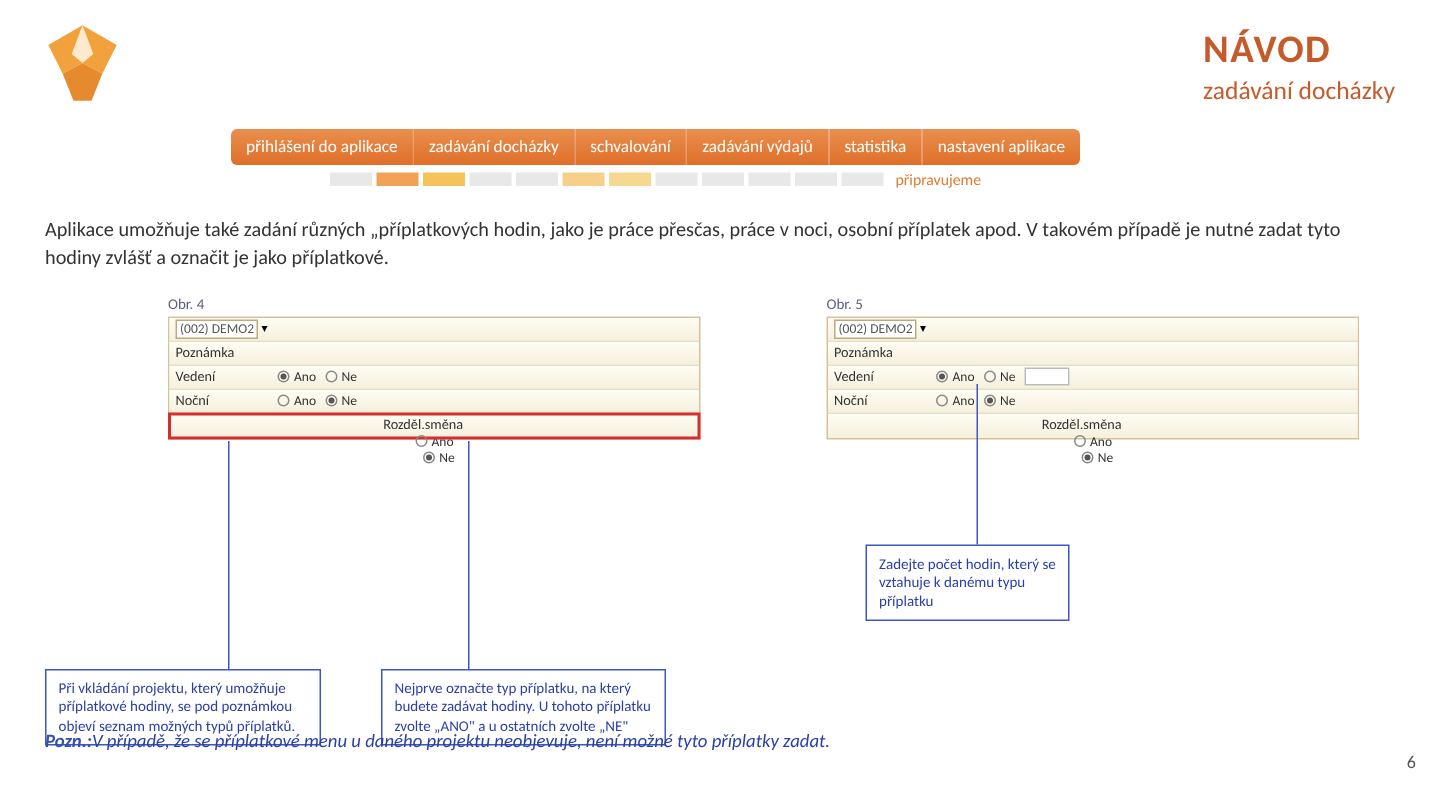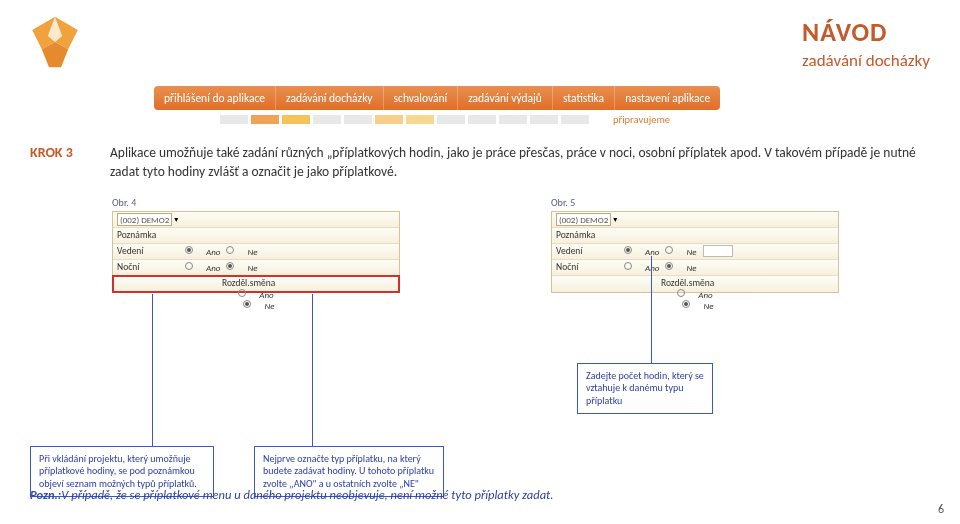--- a/index.html
+++ b/index.html
@@ -78,7 +78,7 @@
     margin: 3px 0 0 110px;
     display: flex;
     align-items: center;
-    gap: 24px;
+    gap: 8px;
   }
   .prep-bars {
     display: flex;

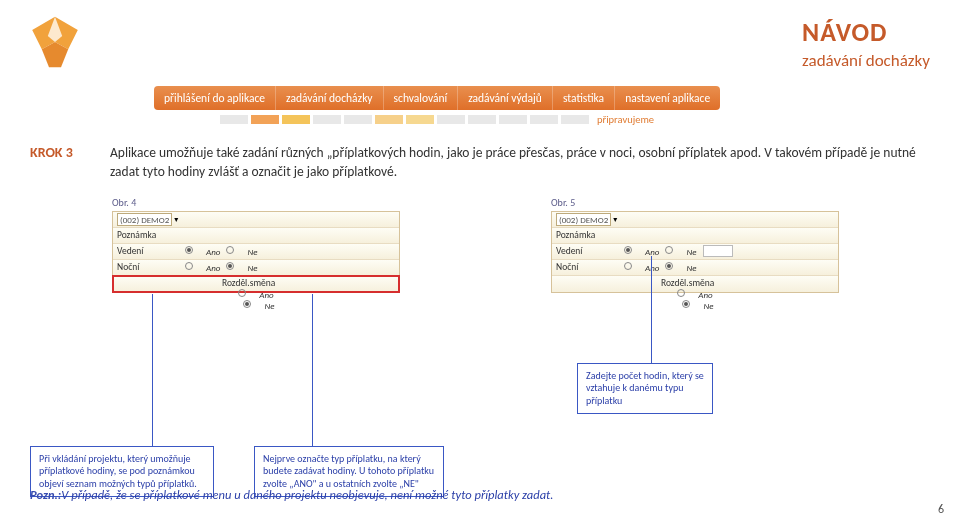--- a/index.html
+++ b/index.html
@@ -245,7 +245,6 @@
 </div>
 
 <div class="content">
-  <div class="step-label">KROK 3</div>
   <div class="step-text">Aplikace umožňuje také zadání různých „příplatkových hodin, jako je práce přesčas, práce v noci, osobní příplatek apod. V takovém případě je nutné zadat tyto hodiny zvlášť a označit je jako příplatkové.</div>
 </div>
 

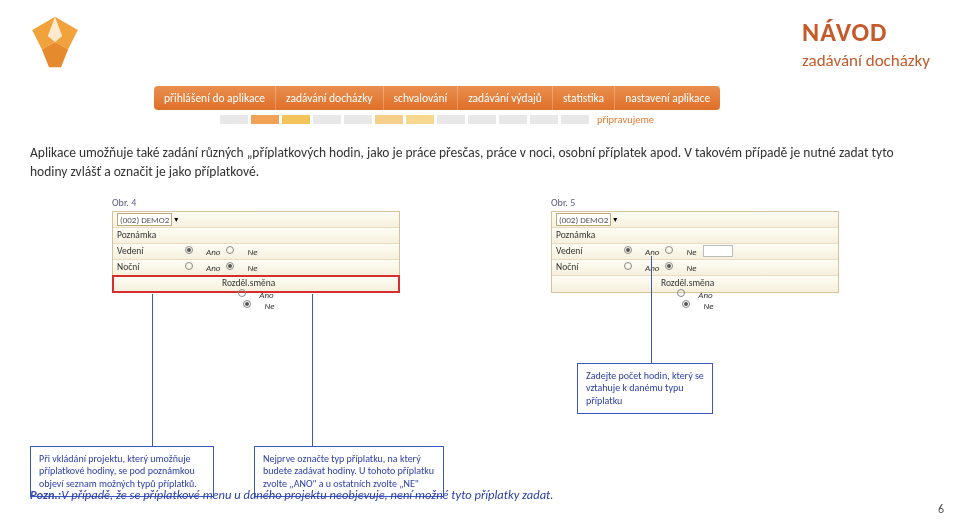--- a/index.html
+++ b/index.html
@@ -126,7 +126,7 @@
     margin-bottom: 2px;
   }
   .mini-form {
-    width: 288px;
+    width: 355px;
     font-size: 10px;
     border: 1px solid #d6c29a;
     background: #fff;

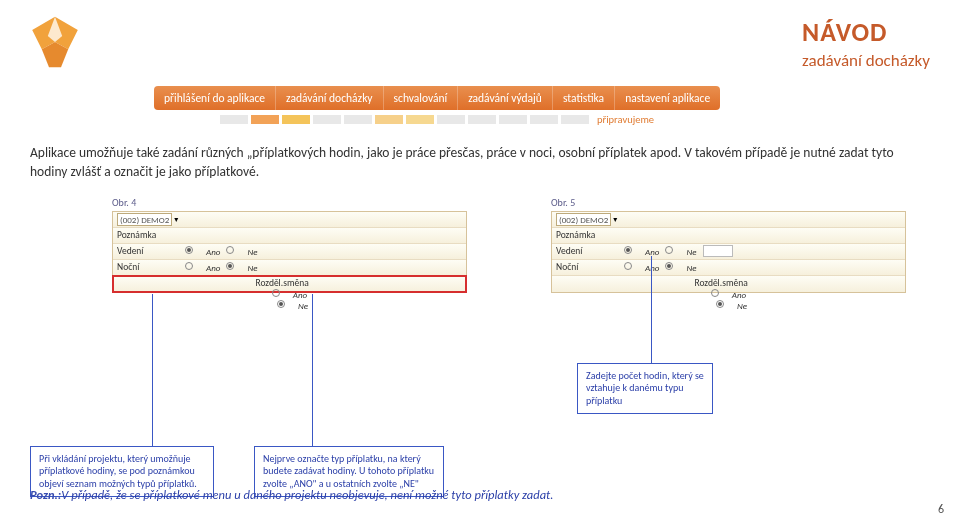--- a/index.html
+++ b/index.html
@@ -142,7 +142,7 @@
   .mini-form .row:last-child { border-bottom: none; flex-direction: column; }
   .mini-form .lbl { width: 68px; color: #333; font-size: 9.5px; }
   .mini-form .sel { font-size: 9px; border: 1px solid #bdaa7c; padding: 0 2px; background: #fff; color: #555; }
-  .radio-pair { display: flex; align-items: flex-start; gap: 13px; font-size: 9px; color: #333; font-style: italic; }
+  .radio-pair { display: flex; align-items: center; gap: 3px; font-size: 9px; color: #333; }
   .radio-pair span.dot {
     width: 8px; height: 8px; border: 1px solid #888; border-radius: 50%; display: inline-block;
     position: relative;

